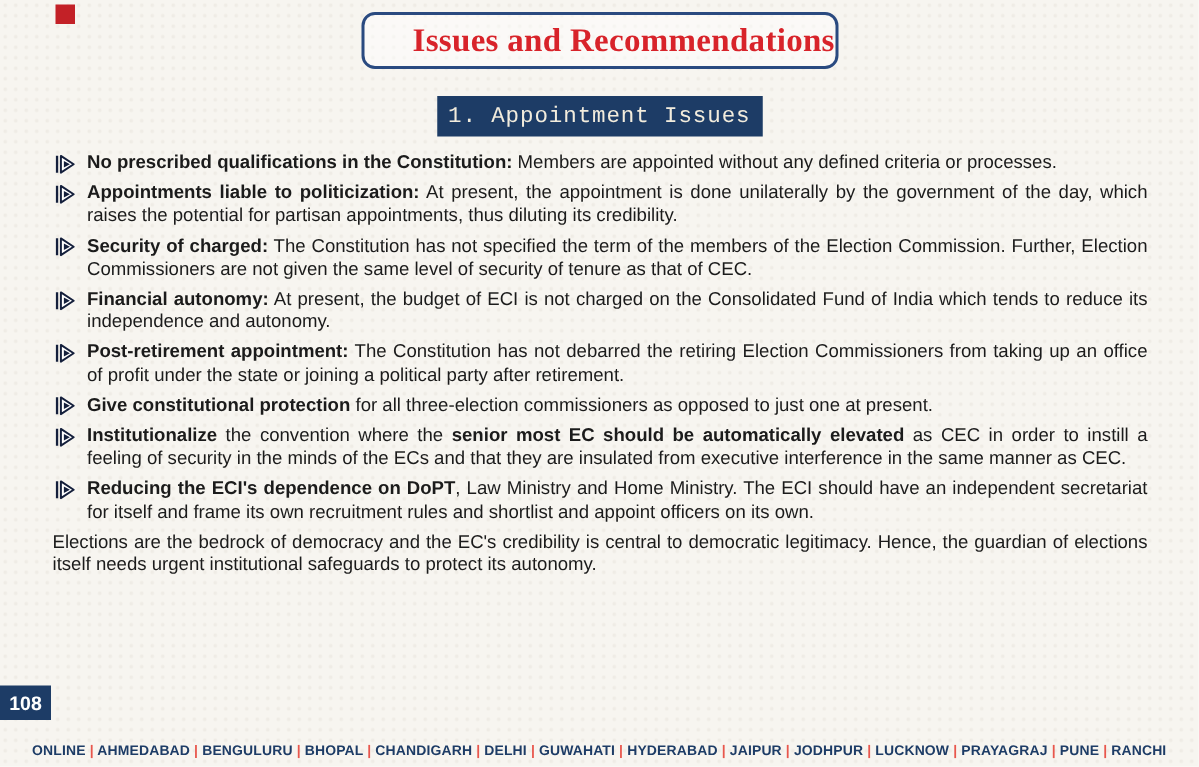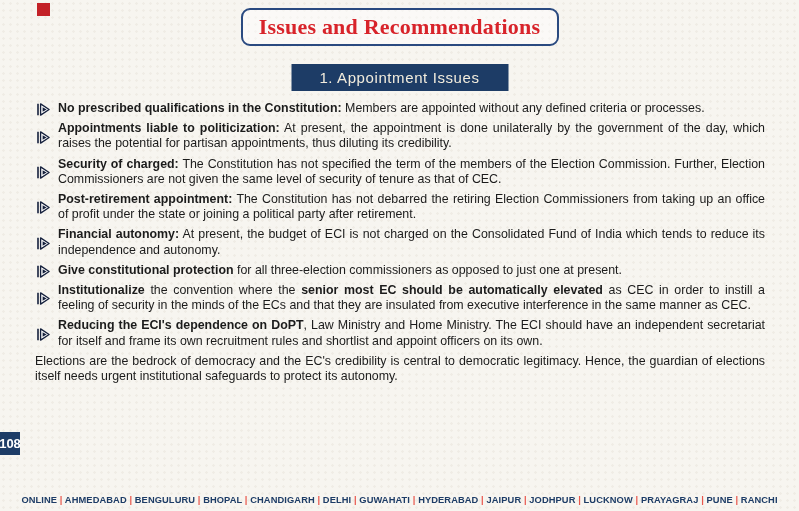--- a/index.html
+++ b/index.html
@@ -22,7 +22,7 @@
     width:314px;height:34px;
     border:2px solid #2a4a80;border-radius:9px;
     background:rgba(255,255,255,.45);
-    display:flex;align-items:center;justify-content:center;
+    display:flex;align-items:center;justify-content:flex-end;
   }
   .title-box span{
     font-family:"Liberation Serif",serif;

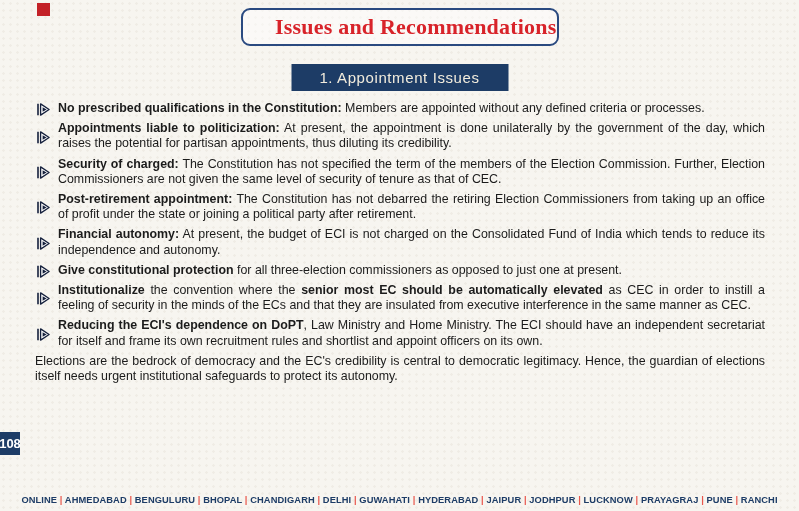--- a/index.html
+++ b/index.html
@@ -36,7 +36,7 @@
     display:flex;align-items:center;justify-content:center;
   }
   .section-box span{
-    font-family:Liberation Sans, sans-serif;
+    font-family:Liberation Mono, monospace;
     font-size:15px;color:#f2ecdd;letter-spacing:.6px;white-space:nowrap;
   }
   .content{

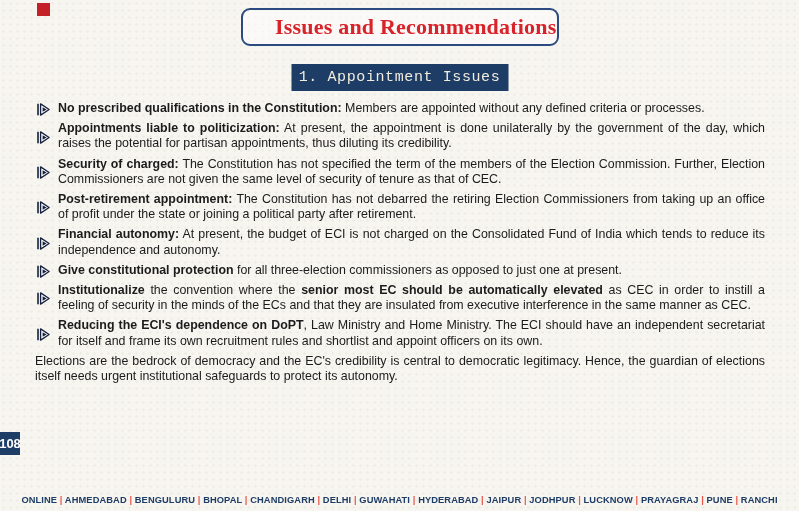--- a/index.html
+++ b/index.html
@@ -44,7 +44,7 @@
     font-size:12.4px;line-height:15.2px;
   }
   .bullet-item{
-    display:flex;align-items:center;margin-bottom:5px;
+    display:flex;align-items:flex-start;margin-bottom:5px;
   }
   .bullet-item .icon{
     flex:0 0 13px;margin:1.5px 8px 0 2px;line-height:0;

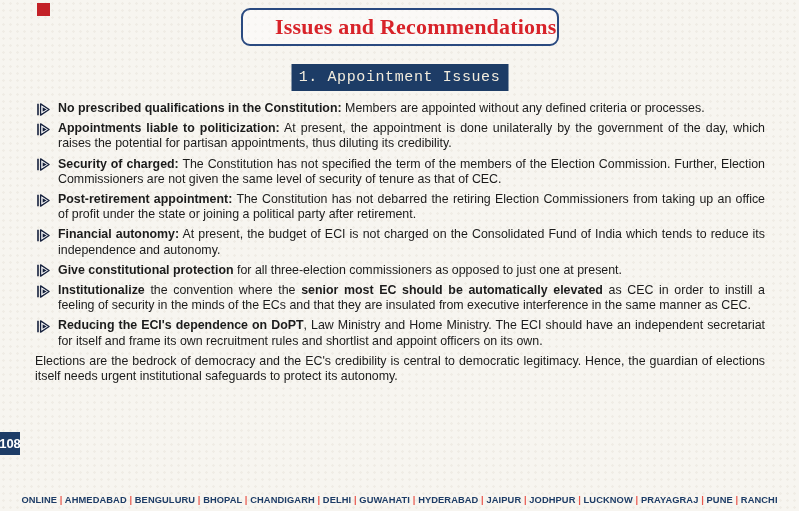--- a/index.html
+++ b/index.html
@@ -127,7 +127,7 @@
       <path d="M5.6 4.3 L9.6 6.5 L5.6 8.7 Z" fill="#15203c"></path>
     </svg>
   </span>
-<div class="bullet-text"><span class="b">Post-retirement appointment:</span><span> The Constitution has not debarred the retiring Election Commissioners from taking up an office of profit under the state or joining a political party after retirement.</span></div>
+<div class="bullet-text"><span class="b">Financial autonomy:</span><span> At present, the budget of ECI is not charged on the Consolidated Fund of India which tends to reduce its independence and autonomy.</span></div>
         </div>
         <div class="bullet-item">
   <span class="icon">
@@ -137,7 +137,7 @@
       <path d="M5.6 4.3 L9.6 6.5 L5.6 8.7 Z" fill="#15203c"></path>
     </svg>
   </span>
-<div class="bullet-text"><span class="b">Financial autonomy:</span><span> At present, the budget of ECI is not charged on the Consolidated Fund of India which tends to reduce its independence and autonomy.</span></div>
+<div class="bullet-text"><span class="b">Post-retirement appointment:</span><span> The Constitution has not debarred the retiring Election Commissioners from taking up an office of profit under the state or joining a political party after retirement.</span></div>
         </div>
       </div>
     <div class="list">

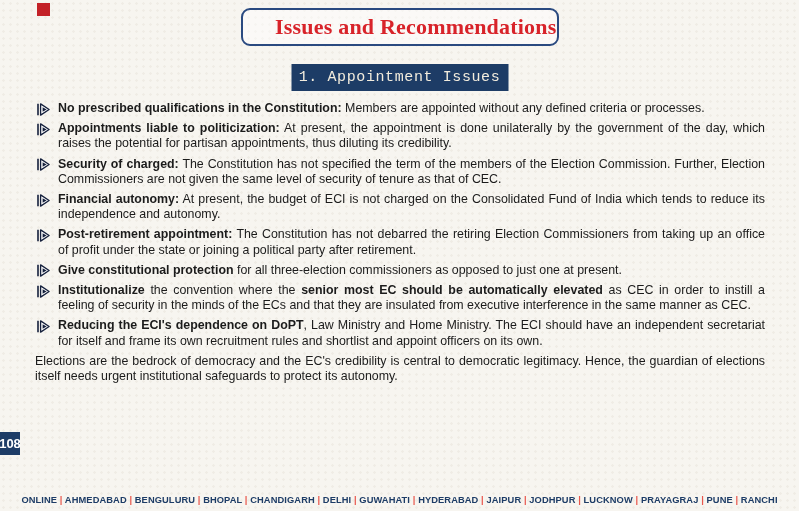--- a/index.html
+++ b/index.html
@@ -60,7 +60,7 @@
     margin:5px 0 0 0;text-align:justify;
   }
   .page-number{
-    position:absolute;left:0;top:432px;width:20px;height:23px;
+    position:absolute;left:0;top:457px;width:34px;height:23px;
     background:#1d3c66;color:#ffffff;
     font-weight:bold;font-size:13px;
     display:flex;align-items:center;justify-content:center;

